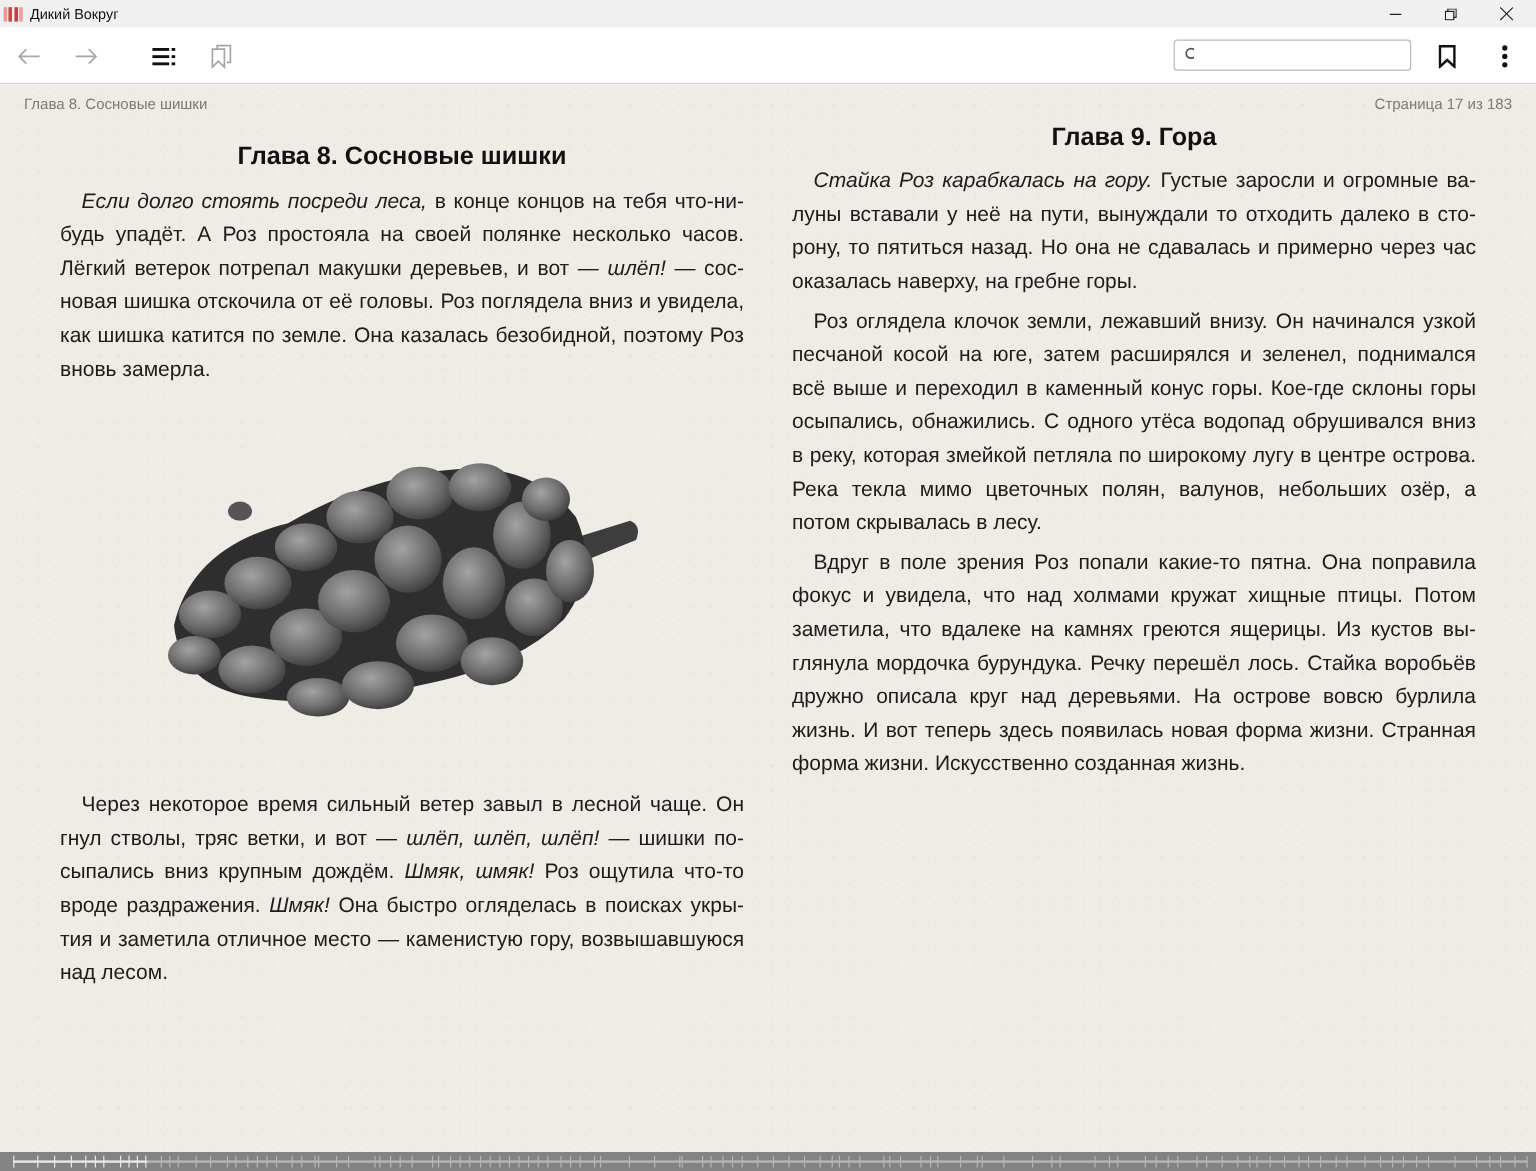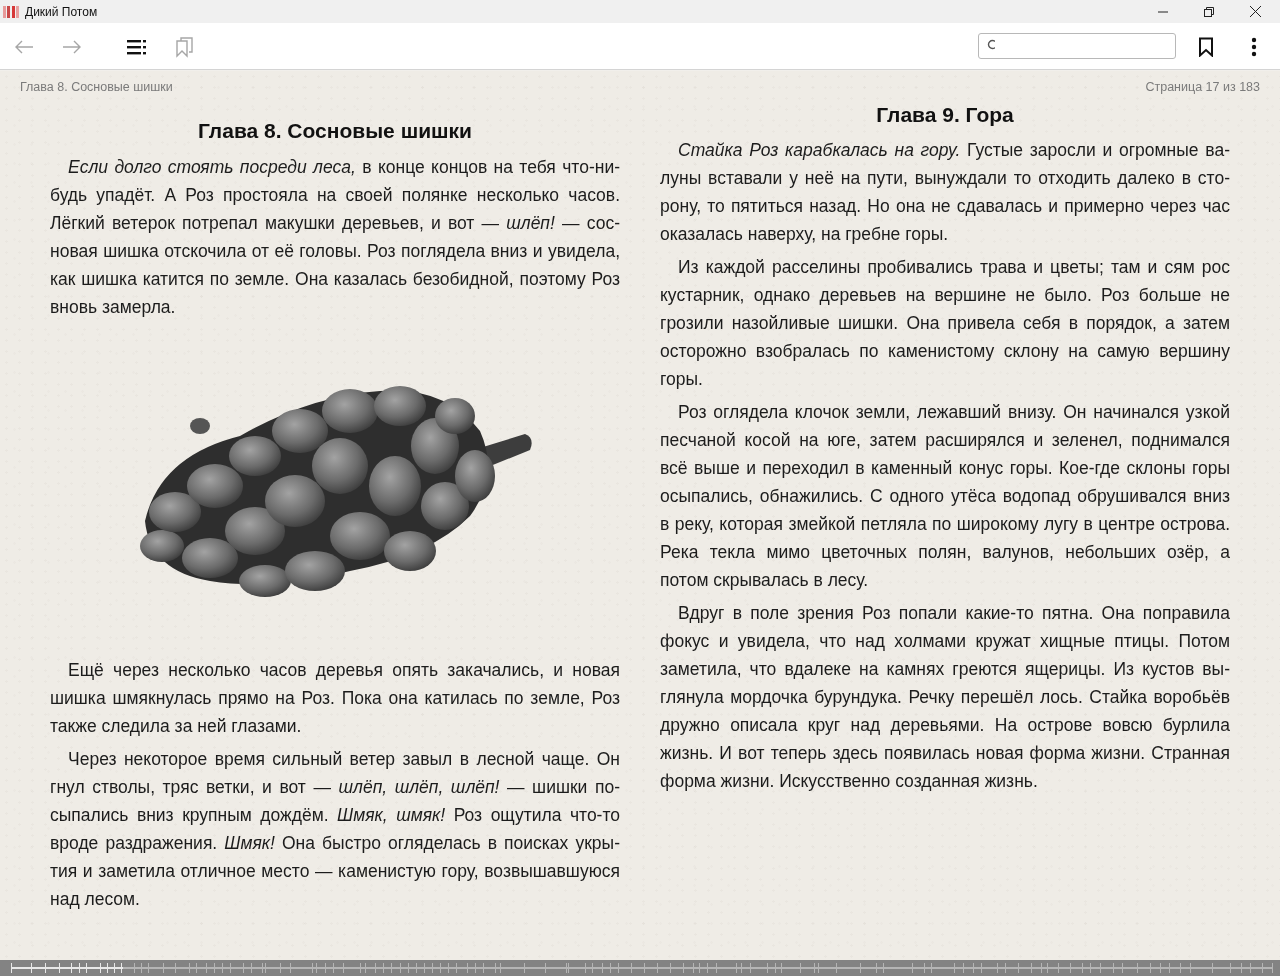--- a/index.html
+++ b/index.html
@@ -62,7 +62,7 @@
     <span style="left:9px;background:#d63838;"></span>
     <span style="left:13px;background:#e8a0a0;"></span>
   </div>
-  <span class="app-title">Дикий Потом</span>
+  <span class="app-title">Дикий Вокруг</span>
   <div class="win-btn win-min">
     <svg width="10" height="10">
         <line x1="0" y1="5" x2="10" y2="5" stroke="#222" stroke-width="1"></line>

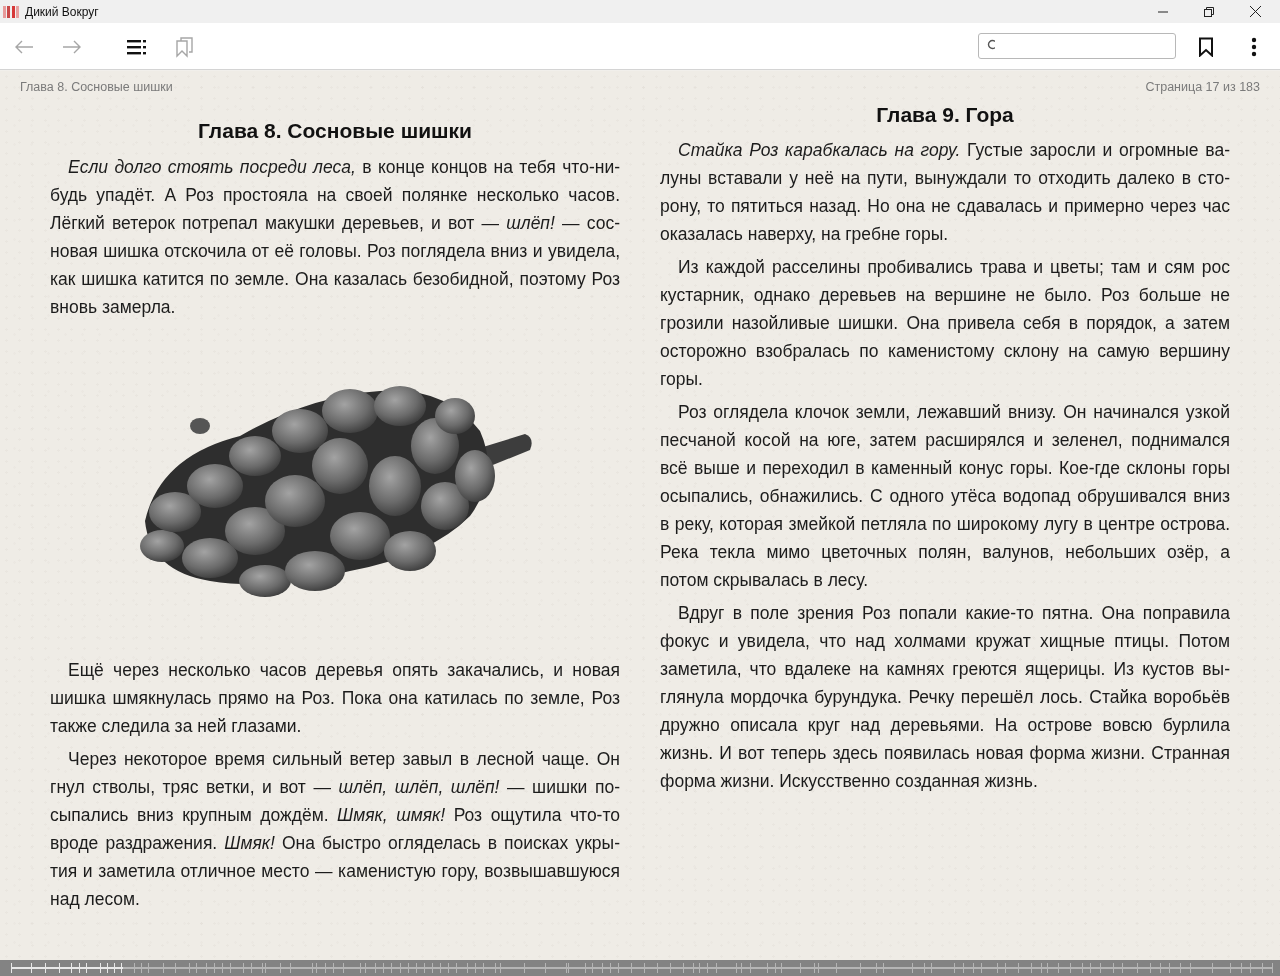--- a/index.html
+++ b/index.html
@@ -186,7 +186,6 @@
   <div class="page page-right" style="top:30px;">
     <div class="chapter-title">Глава 9. Гора</div>
     <p class="para" style="margin-top:7px;"><em>Стайка Роз карабкалась на гору.</em><span> Густые заросли и огромные ва­луны вставали у неё на пути, вынуждали то отходить далеко в сто­рону, то пятиться назад. Но она не сдавалась и примерно через час оказалась наверху, на гребне горы.</span></p>
-    <p class="para">Из каждой расселины пробивались трава и цветы; там и сям рос кустарник, однако деревьев на вершине не было. Роз больше не грозили назойливые шишки. Она привела себя в порядок, а затем осторожно взобралась по каменистому склону на самую вершину горы.</p>
     <p class="para">Роз оглядела клочок земли, лежавший внизу. Он начинался узкой песчаной косой на юге, затем расширялся и зеленел, поднимался всё выше и переходил в каменный конус горы. Кое-где склоны го­ры осыпались, обнажились. С одного утёса водопад обрушивался вниз в реку, которая змейкой петляла по широкому лугу в центре острова. Река текла мимо цветочных полян, валунов, небольших озёр, а потом скрывалась в лесу.</p>
     <p class="para">Вдруг в поле зрения Роз попали какие-то пятна. Она поправила фокус и увидела, что над холмами кружат хищные птицы. Потом заметила, что вдалеке на камнях греются ящерицы. Из кустов вы­глянула мордочка бурундука. Речку перешёл лось. Стайка воро­бьёв дружно описала круг над деревьями. На острове вовсю бур­лила жизнь. И вот теперь здесь появилась новая форма жизни. Странная форма жизни. Искусственно созданная жизнь.</p>
   </div>

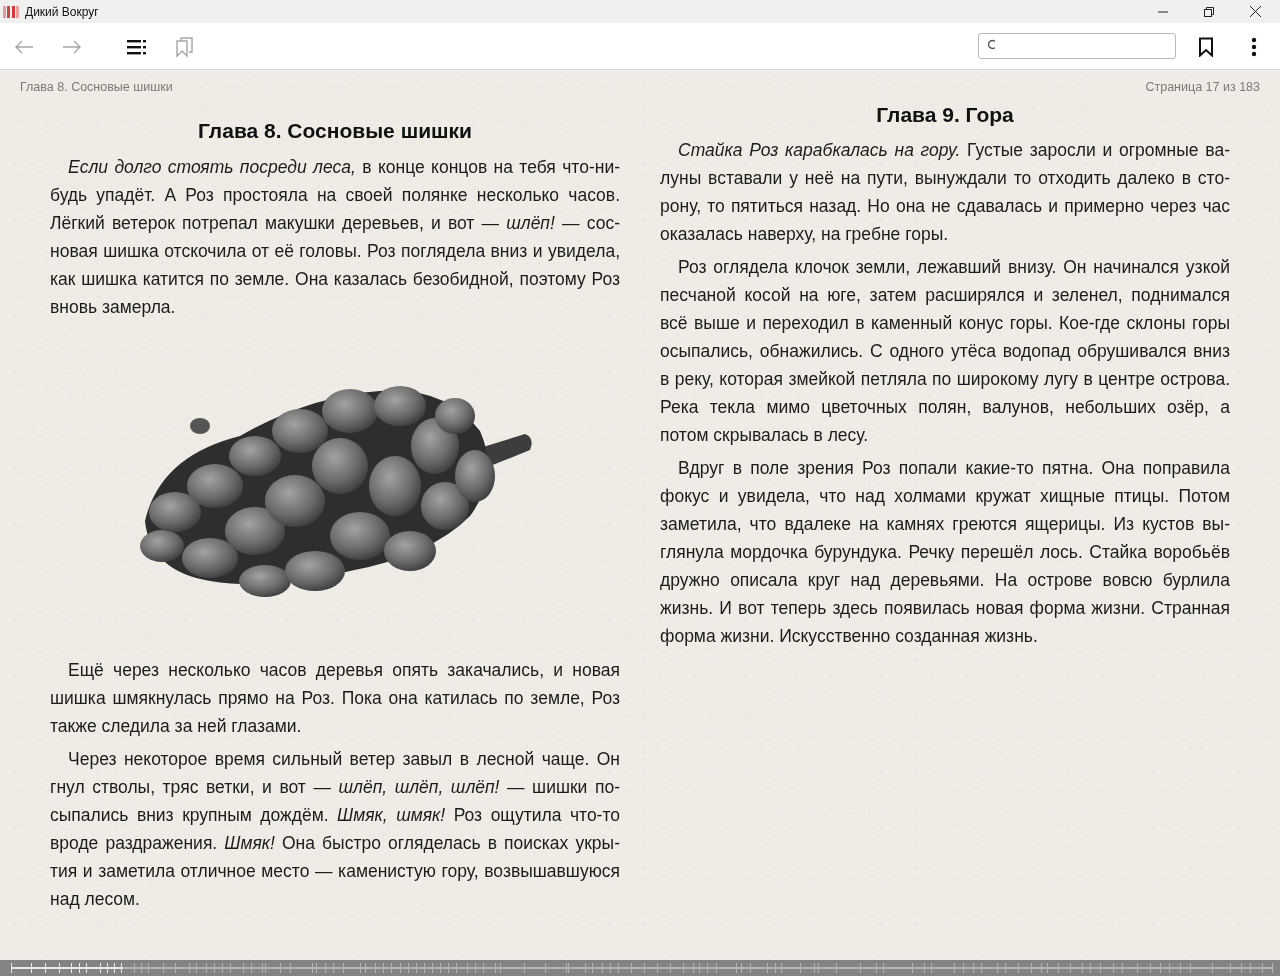--- a/index.html
+++ b/index.html
@@ -179,7 +179,6 @@
       </svg>
     </div>
 
-    <p class="para">Ещё через несколько часов деревья опять закачались, и новая шишка шмякнулась прямо на Роз. Пока она катилась по земле, Роз также следила за ней глазами.</p>
     <p class="para"><span>Через некоторое время сильный ветер завыл в лесной чаще. Он гнул стволы, тряс ветки, и вот — </span><em>шлёп, шлёп, шлёп!</em><span> — шишки по­сыпались вниз крупным дождём. </span><em>Шмяк, шмяк!</em><span> Роз ощутила что-то вроде раздражения. </span><em>Шмяк!</em><span> Она быстро огляделась в поисках укры­тия и заметила отличное место — каменистую гору, возвышавшую­ся над лесом.</span></p>
   </div>
 

